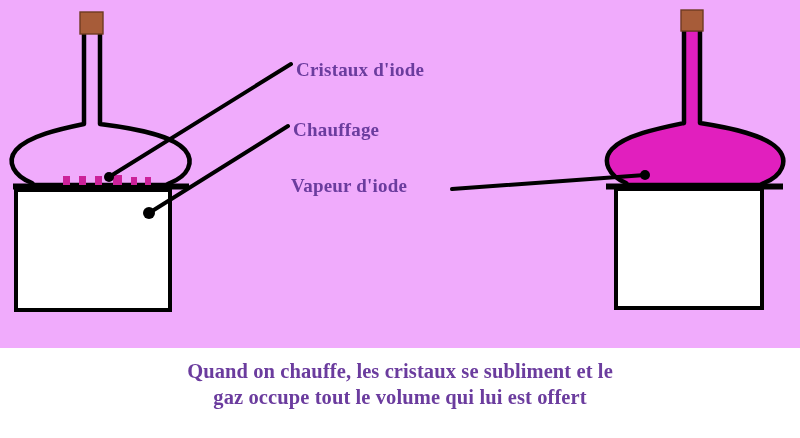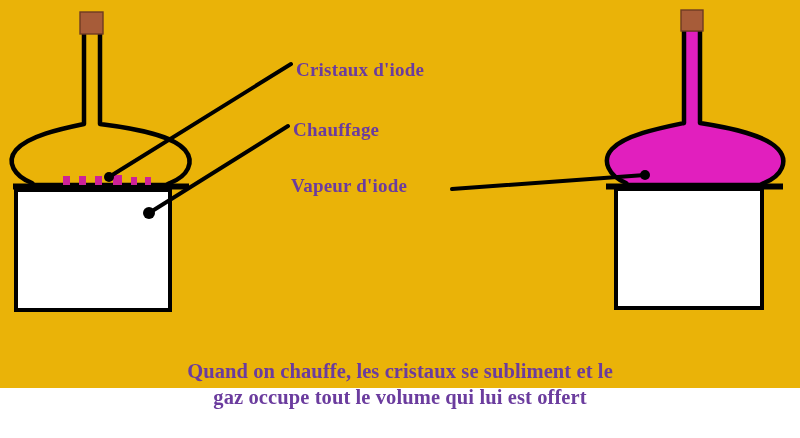--- a/index.html
+++ b/index.html
@@ -17,8 +17,8 @@
   #stage {
     position: relative;
     width: 800px;
-    height: 388px;
-    background: #eab308;
+    height: 348px;
+    background: #f0abfc;
   }
   #diagram {
     position: absolute;

